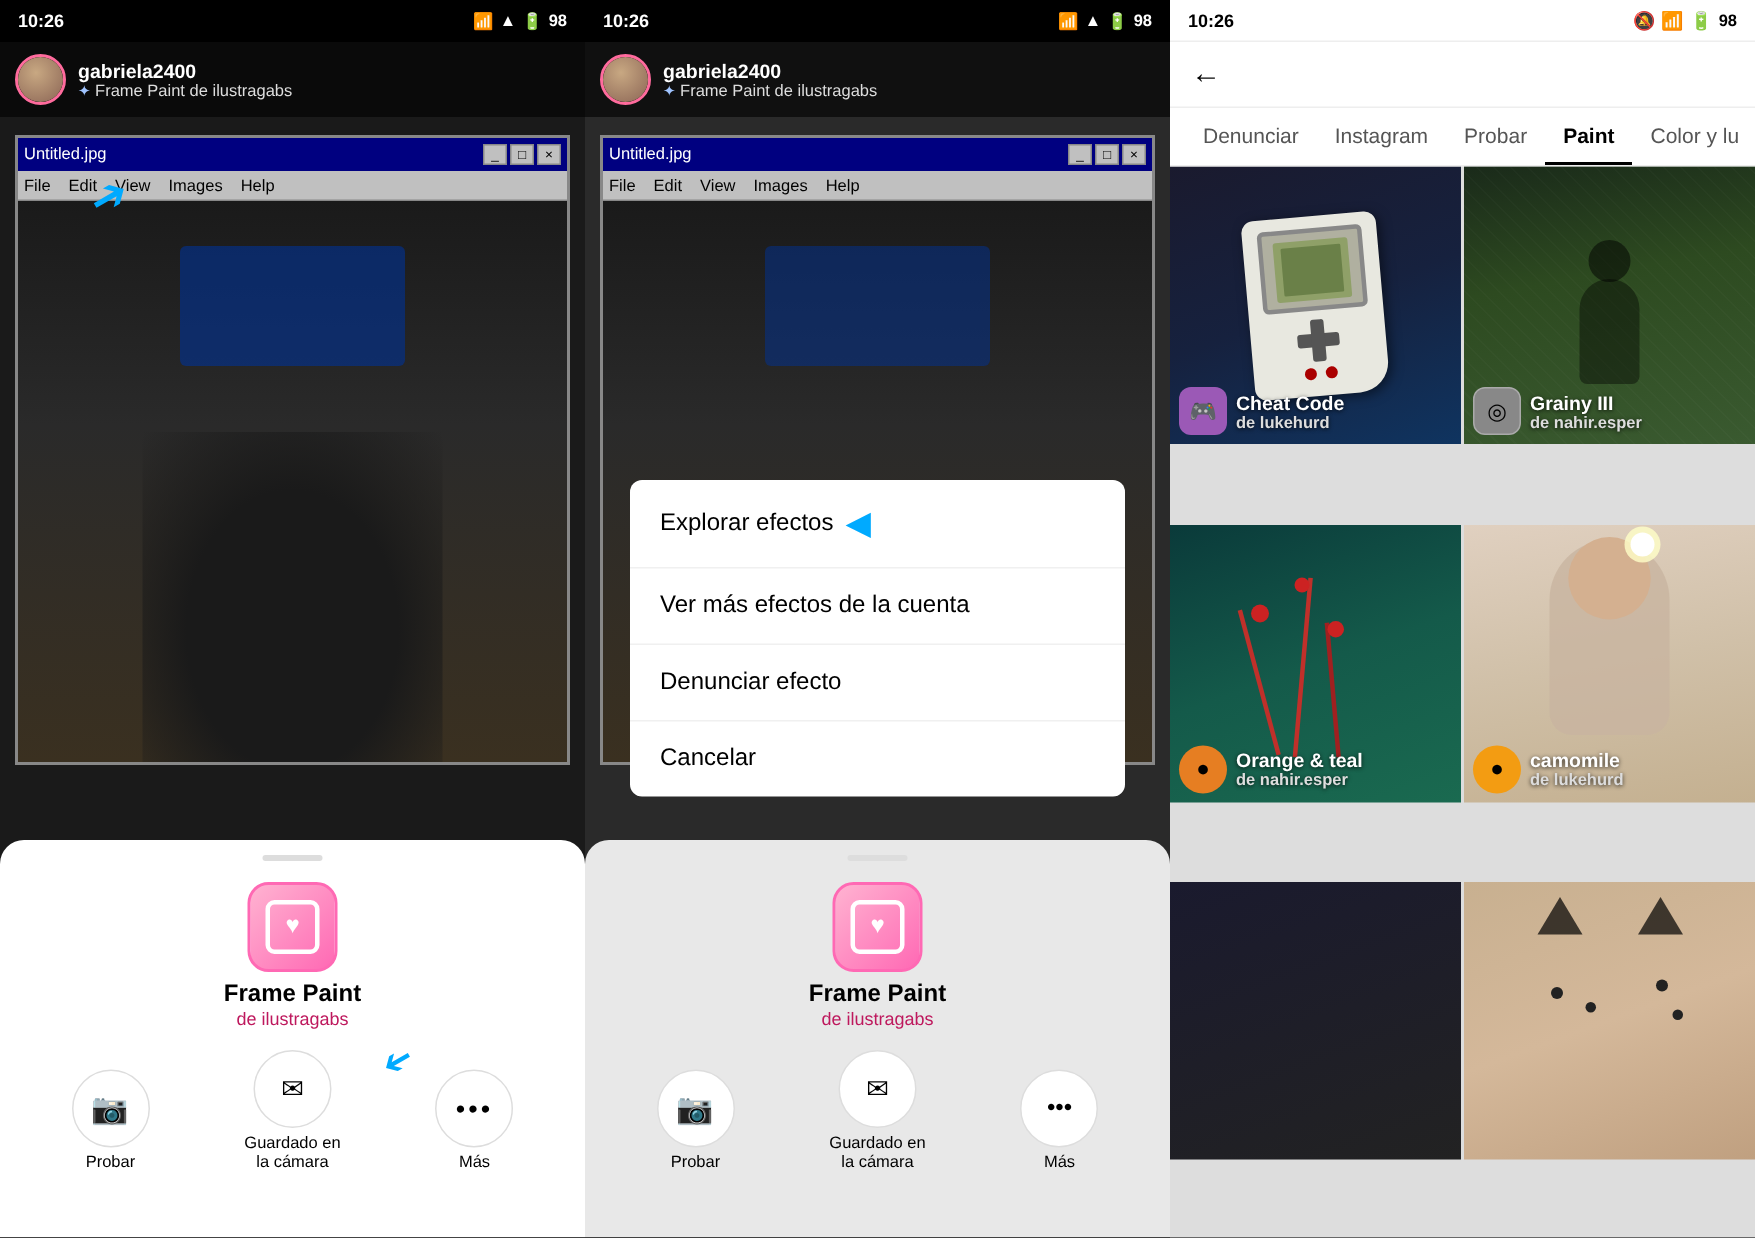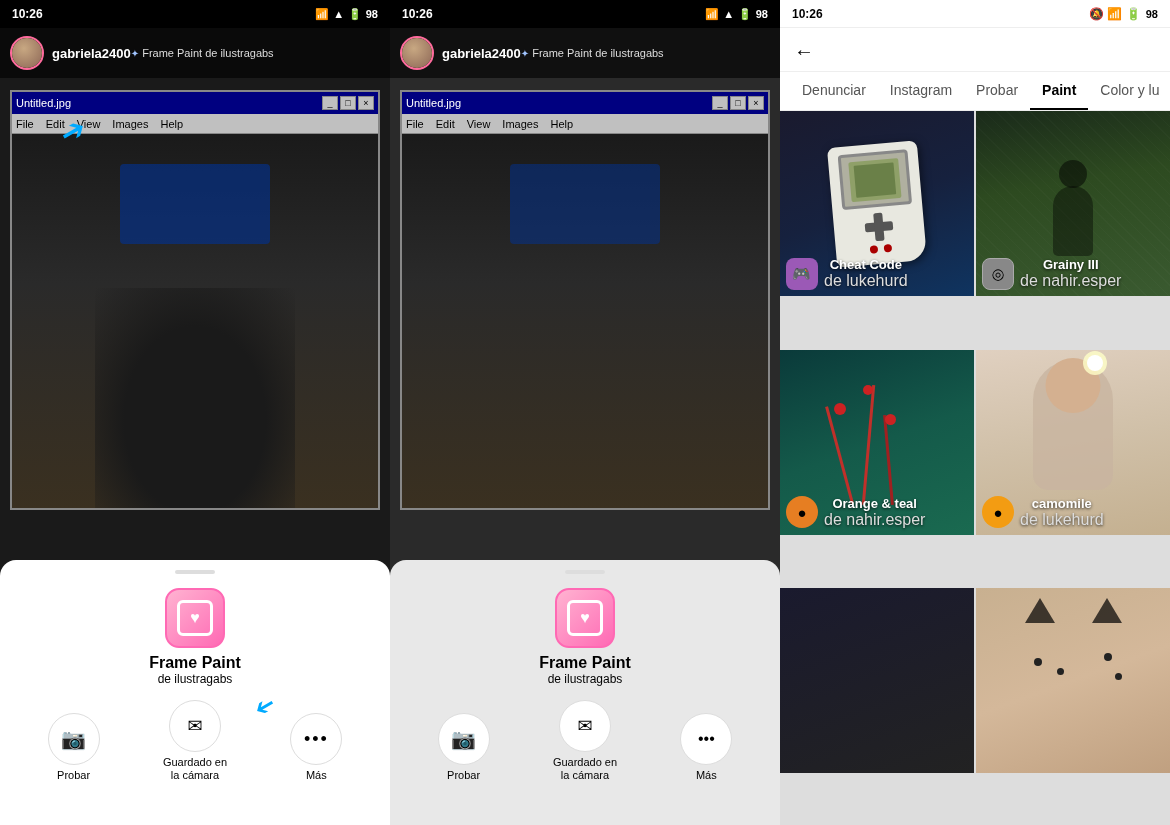--- a/index.html
+++ b/index.html
@@ -88,6 +88,7 @@
     }
     .story-info {
       display: flex;
+      flex-direction: column;
     }
     .story-user {
       color: #fff;

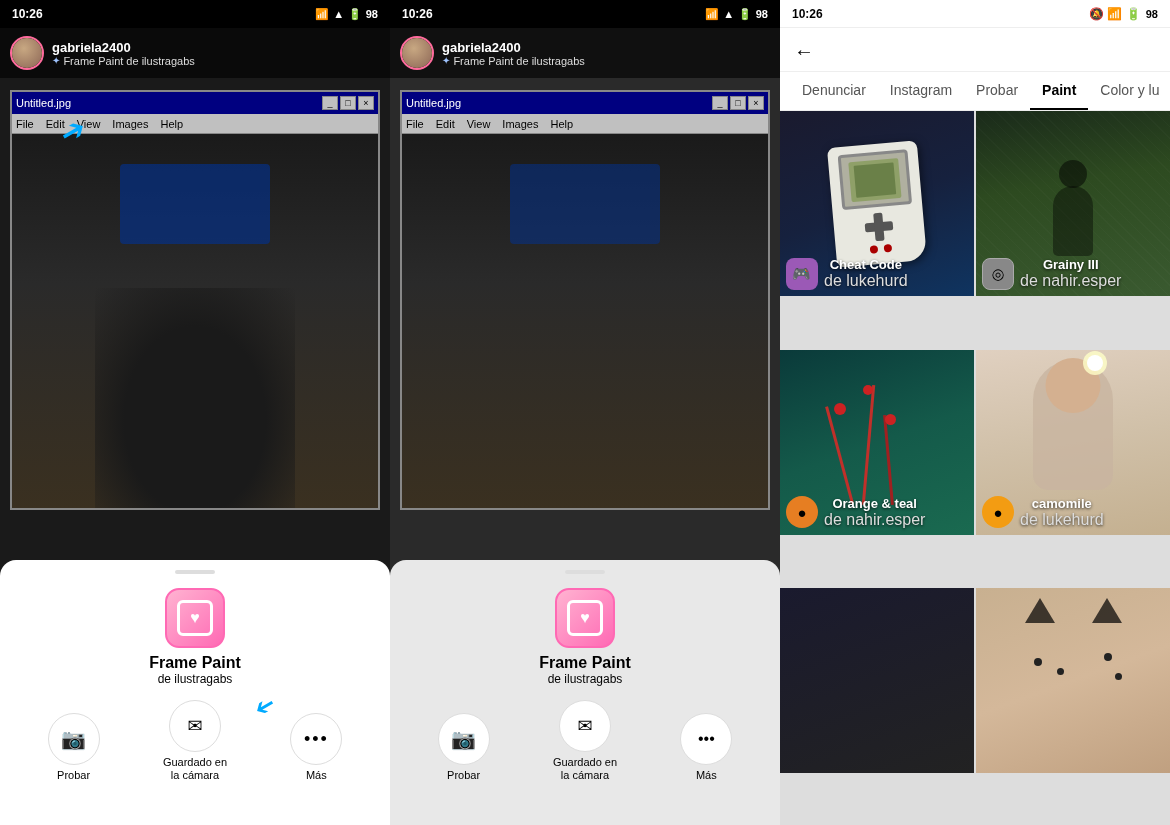--- a/index.html
+++ b/index.html
@@ -322,7 +322,6 @@
     .effect-text-info {
       display: flex;
       flex-direction: column;
-      align-items: center;
     }
     .effect-cell-name {
       color: #fff;

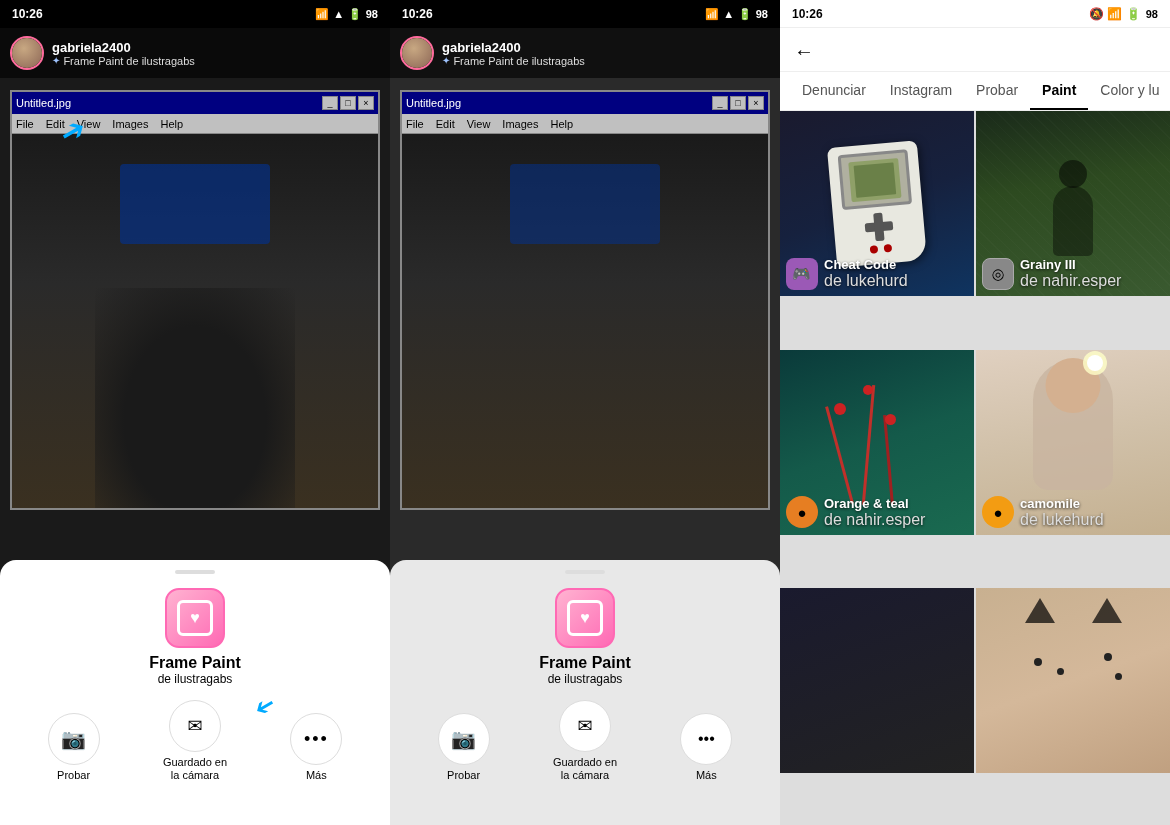--- a/index.html
+++ b/index.html
@@ -331,8 +331,9 @@
     }
     .effect-cell-creator {
       color: #ddd;
-      font-size: 16px;
+      font-size: 11px;
       text-shadow: 0 1px 3px rgba(0,0,0,0.8);
+      font-weight: bold;
     }
 
     

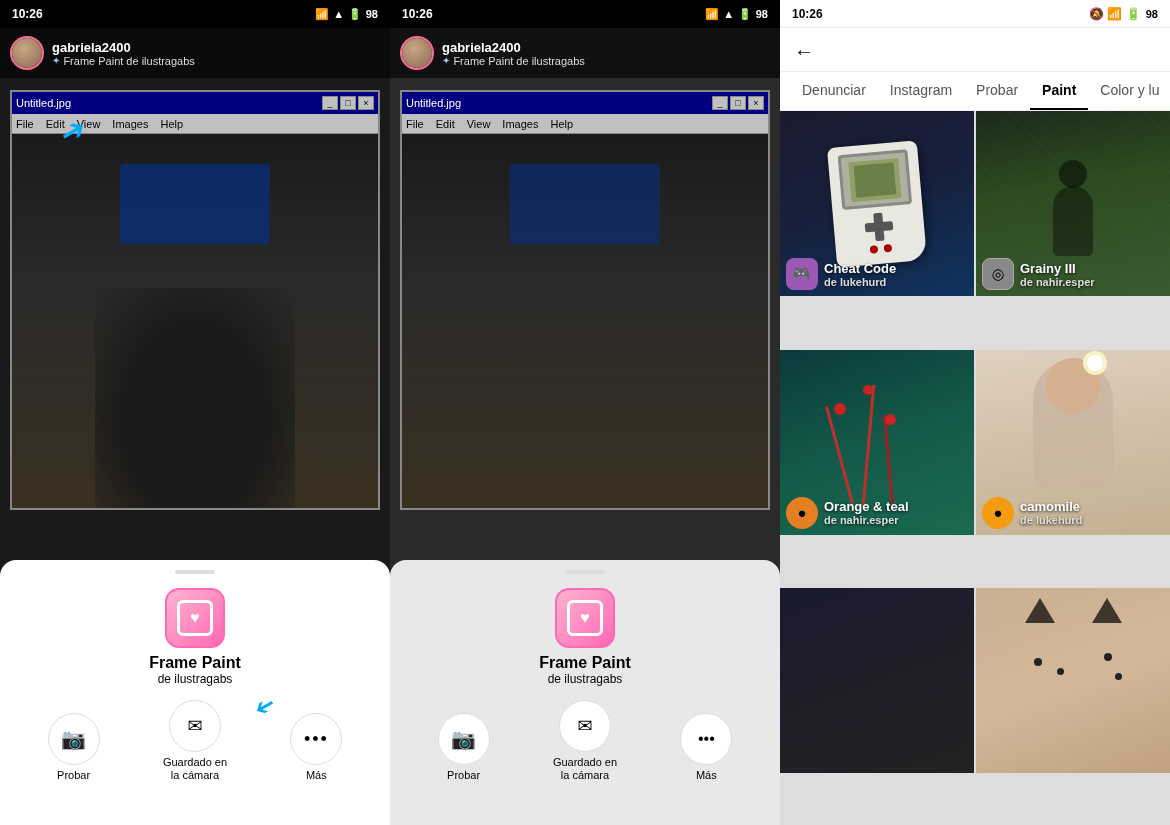--- a/index.html
+++ b/index.html
@@ -565,6 +565,23 @@
     </div>
   </div>
 
+  <div class="center-overlay">
+    <div class="menu-item">
+      <div class="menu-arrow">
+        <span>Explorar efectos</span>
+        <span class="blue-arrow">◀</span>
+      </div>
+    </div>
+    <div class="menu-item">
+      <span>Ver más efectos de la cuenta</span>
+    </div>
+    <div class="menu-item">
+      <span>Denunciar efecto</span>
+    </div>
+    <div class="menu-item">
+      <span>Cancelar</span>
+    </div>
+  </div>
 
   <div style="position:absolute;bottom:0;left:0;right:0;height:265px;background:#e8e8e8;border-radius:16px 16px 0 0;padding:10px 16px 16px;">
     <div class="sheet-handle"></div>

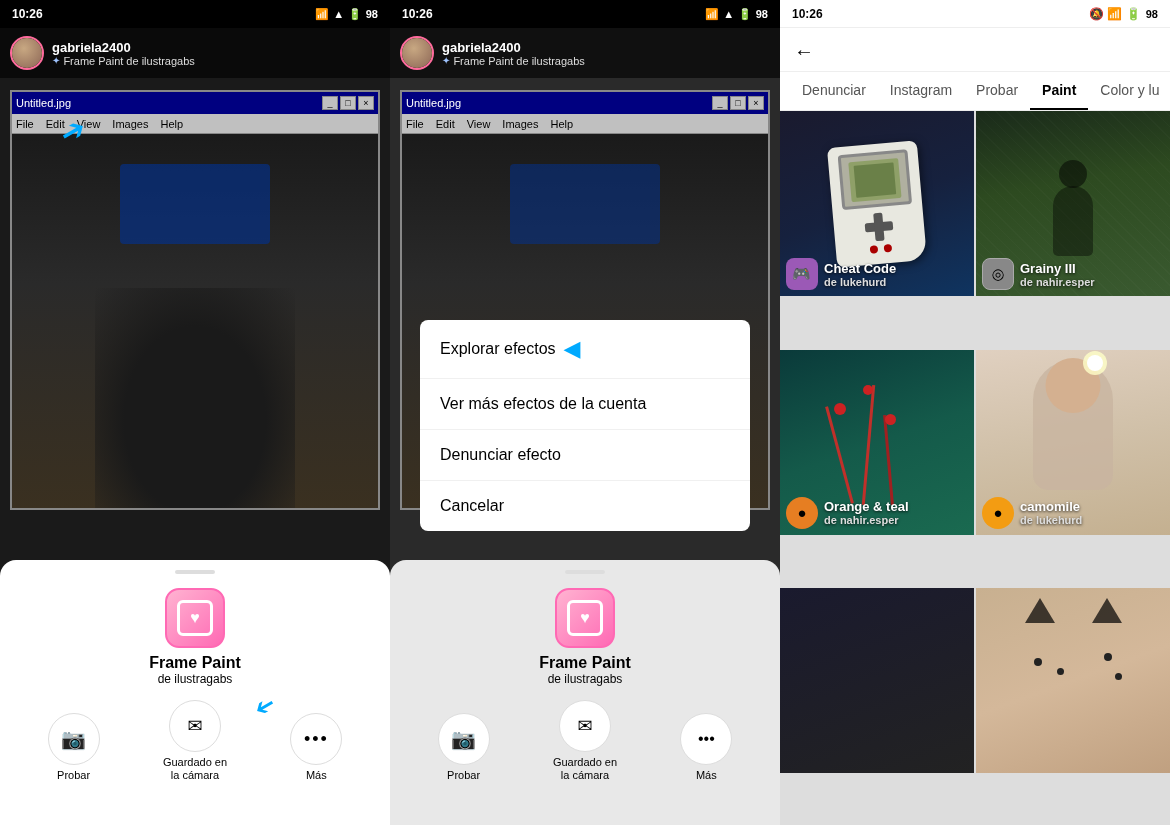--- a/index.html
+++ b/index.html
@@ -183,7 +183,7 @@
     }
     .effect-creator {
       font-size: 12px;
-      color: #000000;
+      color: #be185d;
     }
     .effect-actions {
       display: flex;

